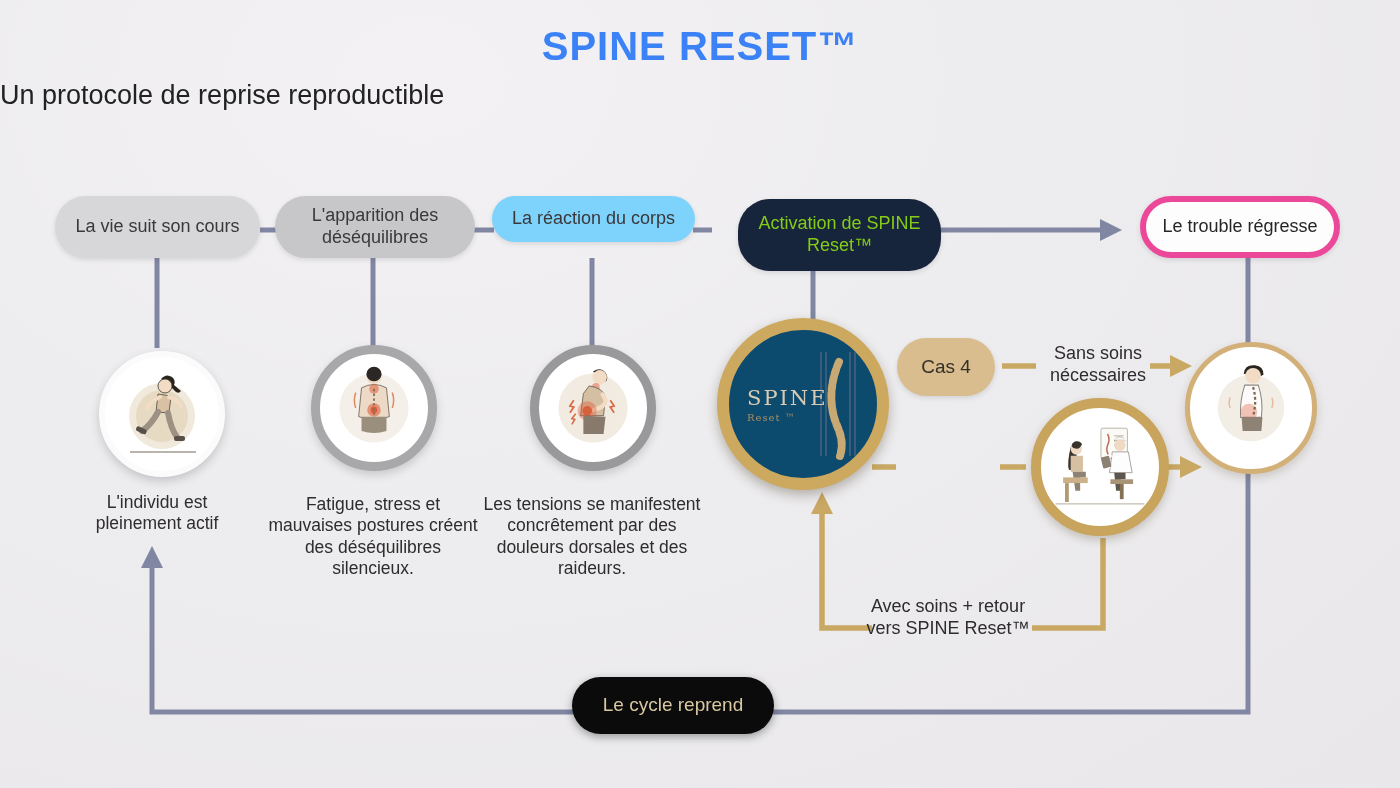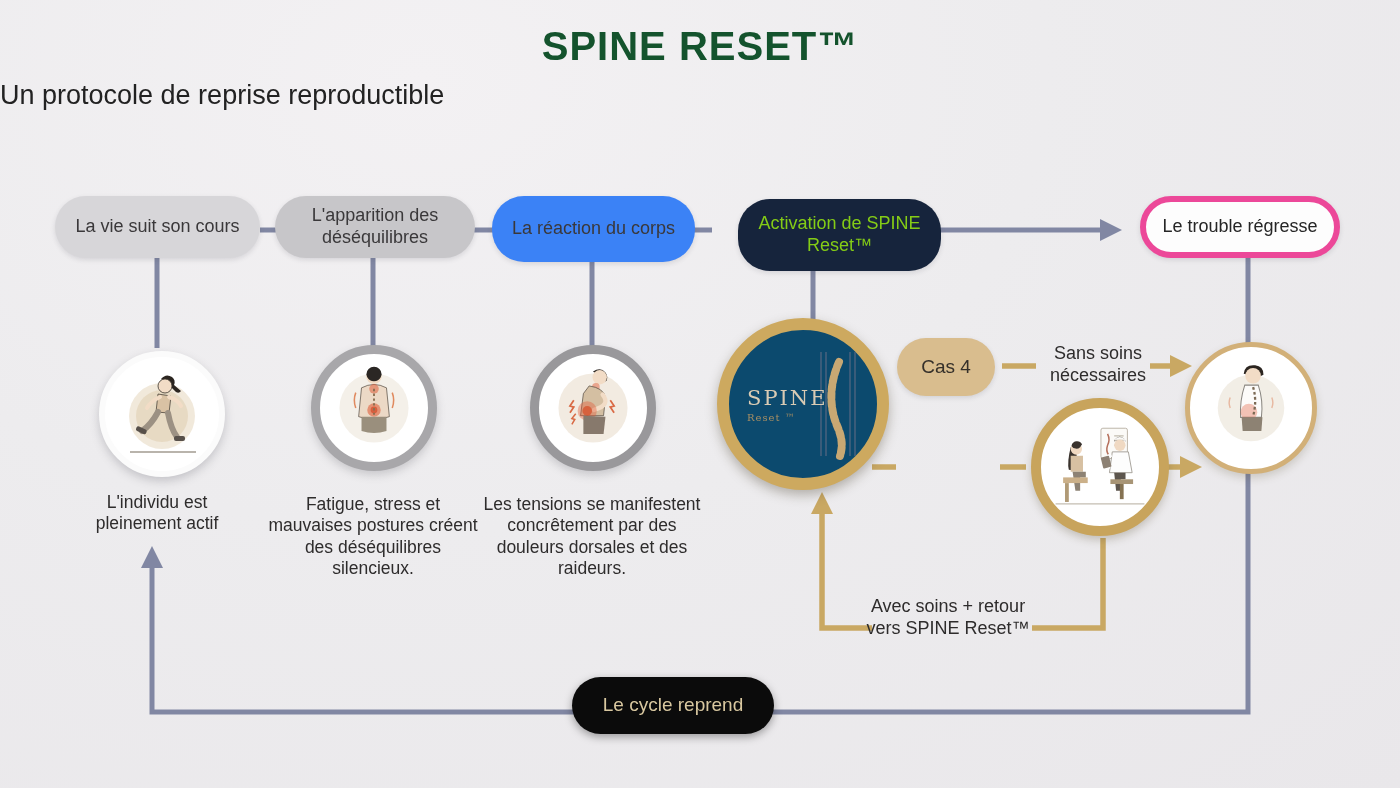--- a/index.html
+++ b/index.html
@@ -15,7 +15,7 @@
   
   .title{
     position:absolute;left:0;top:24px;width:1400px;text-align:center;
-    font-size:40px;font-weight:800;letter-spacing:1px;color:#14532d;margin:0;
+    font-size:40px;font-weight:800;letter-spacing:1px;color:#3b82f6;margin:0;
   }
   .subtitle{
     position:absolute;left:0;top:80px;width:1400px;text-align:left;

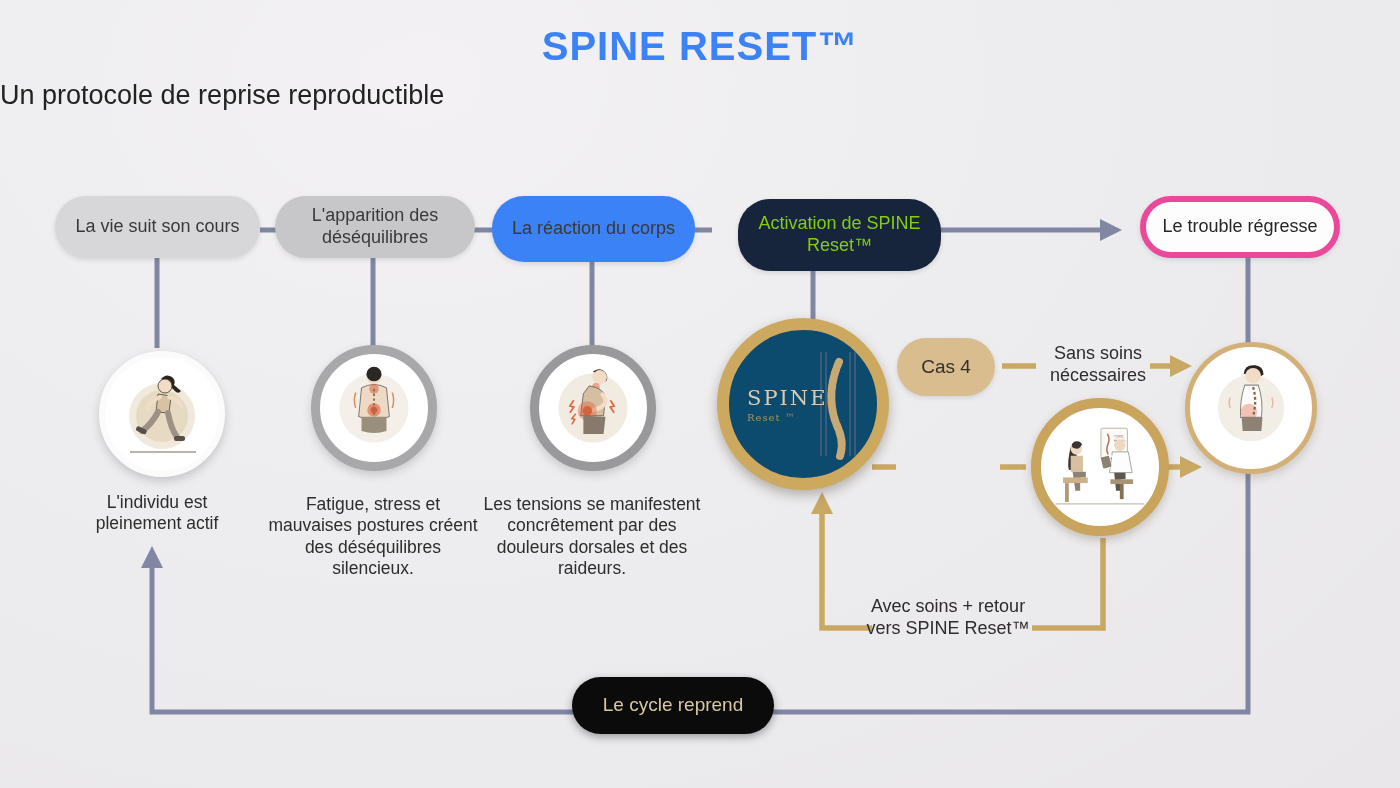--- a/index.html
+++ b/index.html
@@ -30,7 +30,7 @@
   }
   .pill-1{left:55px;top:196px;width:205px;height:62px;background:#d7d6d9;}
   .pill-2{left:275px;top:196px;width:200px;height:62px;background:#c7c6c9;}
-  .pill-3{left:492px;top:196px;width:203px;height:66px;background:#3b82f6;}
+  .pill-3{left:492px;top:196px;width:203px;height:46px;background:#7dd3fc;}
   .pill-4{left:738px;top:199px;width:203px;height:72px;background:#16243c;color:#84cc16;}
   .pill-5{left:1140px;top:196px;width:200px;height:62px;background:#fdfdfd;border:6px solid #ec4899;color:#262626;}
   .pill-cas1{left:897px;top:338px;width:98px;height:58px;background:#d9bd8e;border-radius:29px;font-size:19px;color:#35302a;}

